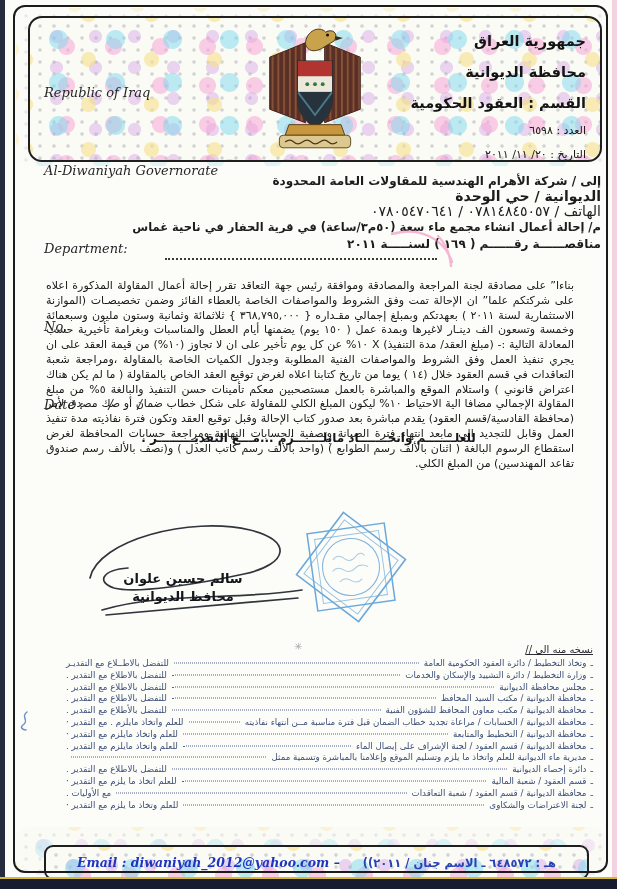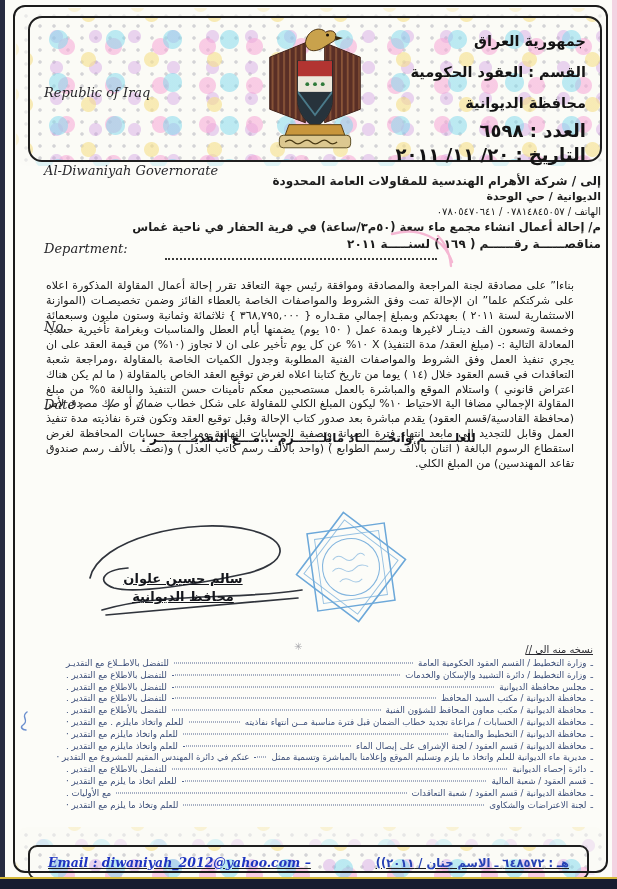--- a/index.html
+++ b/index.html
@@ -127,8 +127,8 @@
 
     <div class="hdr-ar">
       <div class="big">جمهورية العراق</div>
+      <div class="big">محافظة الديوانية</div>
       <div class="big">القسم : العقود الحكومية</div>
-      <div class="big">محافظة الديوانية</div>
       <div class="small">العدد : ٦٥٩٨</div>
       <div class="small">التاريخ : ٢٠/ ١١/ ٢٠١١</div>
     </div>

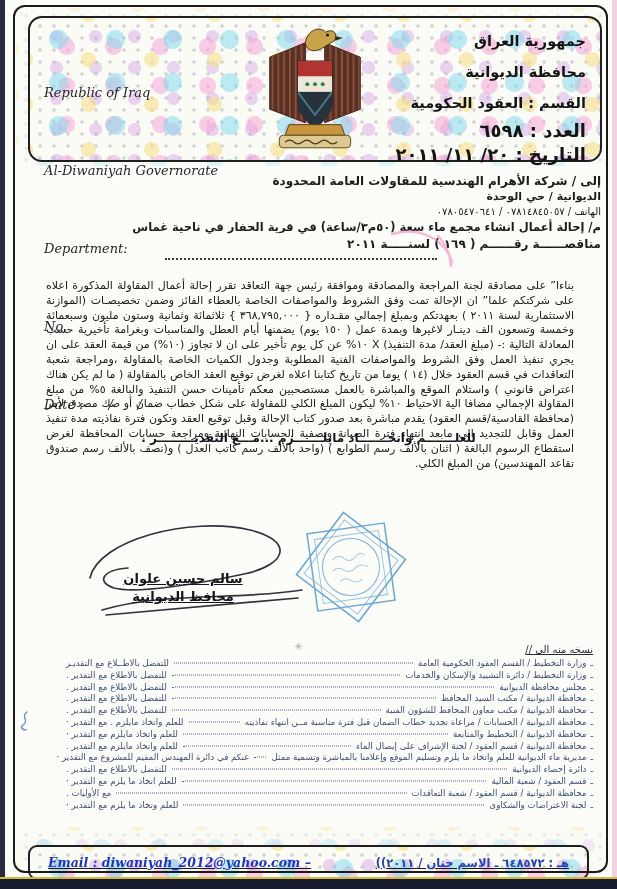--- a/index.html
+++ b/index.html
@@ -32,7 +32,7 @@
   .hdr-en{position:absolute;left:14px;top:10px;font-family:"DejaVu Serif",serif;font-style:italic;font-size:13px;color:#26262a;line-height:26px;white-space:pre;}
   .hdr-ar{position:absolute;right:14px;top:8px;text-align:right;direction:rtl;color:#141414;}
   .hdr-ar .big{font-size:14.5px;font-weight:bold;line-height:31px;}
-  .hdr-ar .small{font-size:18px;font-weight:bold;line-height:24px;}
+  .hdr-ar .small{font-size:11px;font-weight:normal;line-height:24px;}
   .emblem{position:absolute;left:50%;top:3px;transform:translateX(-50%);}
 
   

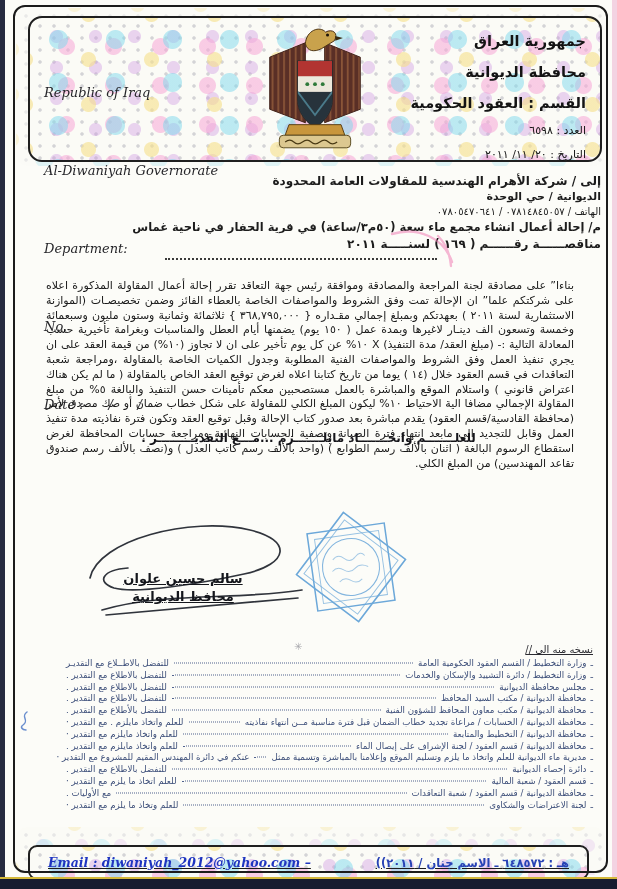--- a/index.html
+++ b/index.html
@@ -38,7 +38,7 @@
   
   .addr{position:absolute;top:173px;left:0;right:16px;text-align:right;direction:rtl;}
   .addr .l1{font-size:12px;font-weight:bold;line-height:16px;}
-  .addr .l2{font-size:11px;font-weight:bold;line-height:15px;}
+  .addr .l2{font-size:14px;font-weight:bold;line-height:15px;}
   .addr .l3{font-size:10px;line-height:15px;}
   .addr .l4{font-size:11.5px;font-weight:bold;line-height:17px;}
   .addr .l5{font-size:12px;font-weight:bold;line-height:16px;letter-spacing:.5px;}

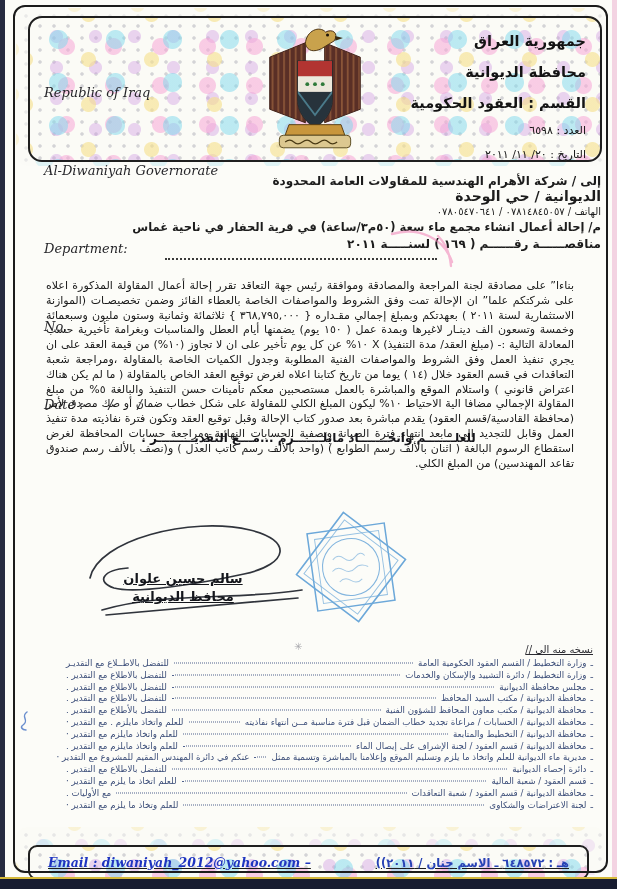--- a/index.html
+++ b/index.html
@@ -39,7 +39,7 @@
   .addr{position:absolute;top:173px;left:0;right:16px;text-align:right;direction:rtl;}
   .addr .l1{font-size:12px;font-weight:bold;line-height:16px;}
   .addr .l2{font-size:14px;font-weight:bold;line-height:15px;}
-  .addr .l3{font-size:10px;line-height:15px;}
+  .addr .l3{font-size:14px;line-height:15px;}
   .addr .l4{font-size:11.5px;font-weight:bold;line-height:17px;}
   .addr .l5{font-size:12px;font-weight:bold;line-height:16px;letter-spacing:.5px;}
   .dotline{width:272px;margin:3px auto 0;height:3px;border-bottom:2px dotted #3a3a3a;}

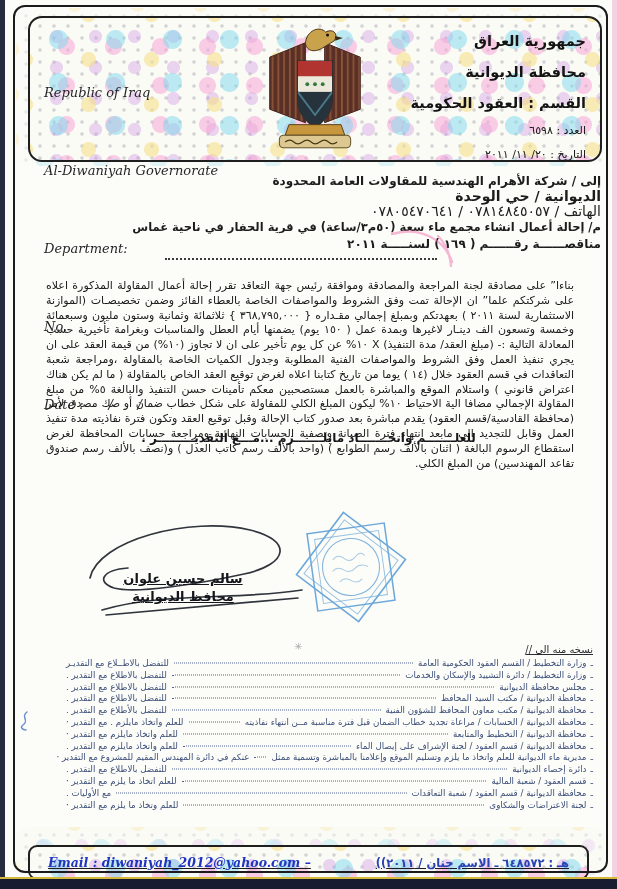--- a/index.html
+++ b/index.html
@@ -50,7 +50,7 @@
   .closing{position:absolute;top:431px;left:0;right:0;text-align:center;direction:rtl;font-weight:bold;font-size:12px;color:#15151a;}
 
   
-  .sig{position:absolute;left:103px;top:570px;width:160px;text-align:center;direction:rtl;font-weight:bold;font-size:13px;line-height:18px;color:#14161c;text-decoration:underline;}
+  .sig{position:absolute;left:103px;top:570px;width:160px;text-align:center;direction:rtl;font-weight:bold;font-size:13px;line-height:18px;color:#14161c;}
   .sig-swirl{position:absolute;left:72px;top:512px;}
   .stamp{position:absolute;left:292px;top:510px;opacity:.9;}
   .pink-swirl{position:absolute;left:388px;top:226px;opacity:.55;}

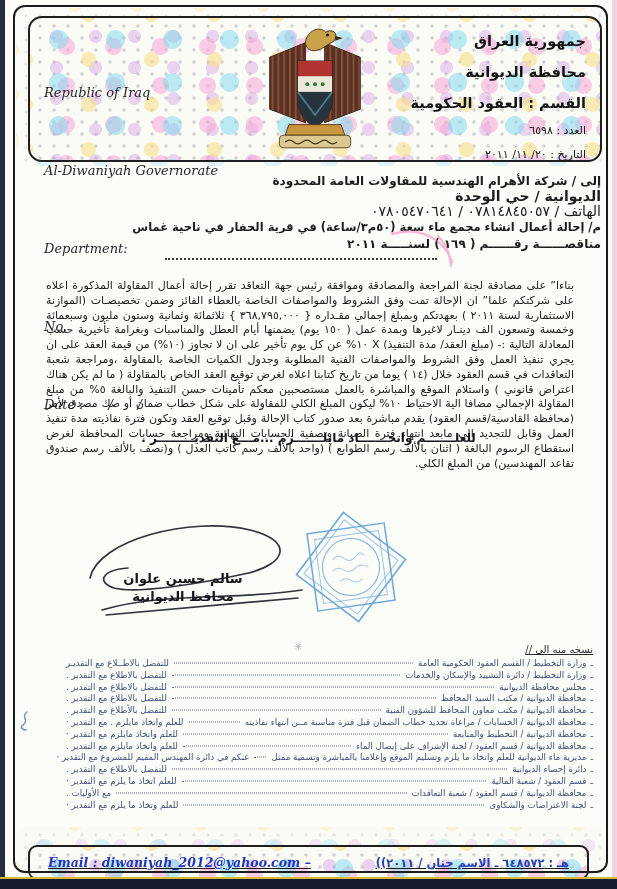--- a/index.html
+++ b/index.html
@@ -193,7 +193,7 @@
 
     <div class="dist-row">
         <span class="marker"></span>
-        <span>وزارة التخطيط / القسم العقود الحكومية العامة</span>
+        <span>وتخاذ التخطيط / دائرة العقود الحكومية العامة</span>
         <span class="leader"></span>
         <span>للتفضل بالاطــلاع مع التقديـر</span>
       </div>

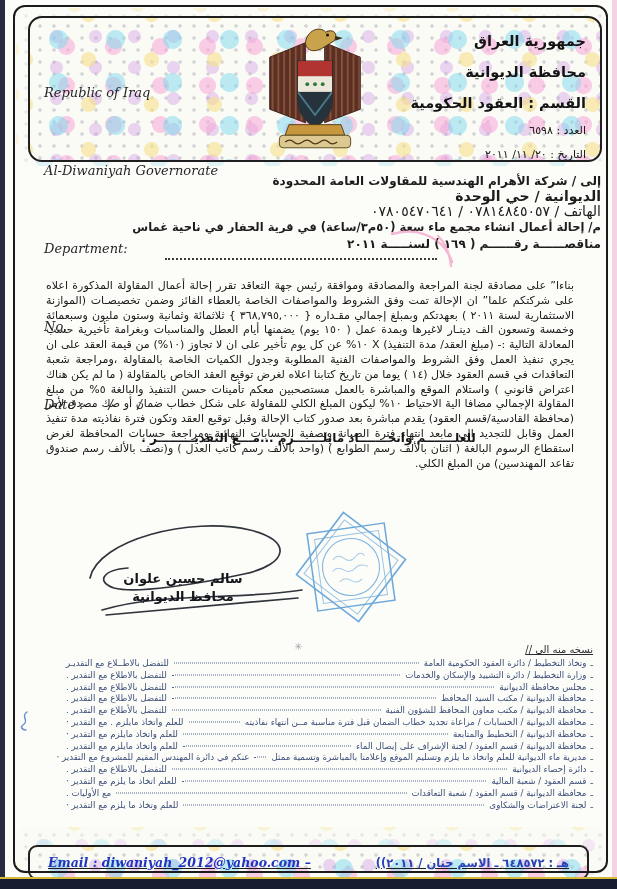--- a/index.html
+++ b/index.html
@@ -243,7 +243,6 @@
         <span class="marker"></span>
         <span>مديرية ماء الديوانية للعلم واتخاذ ما يلزم وتسليم الموقع وإعلامنا بالمباشرة وتسمية ممثل</span>
         <span class="leader"></span>
-        <span>عنكم في دائرة المهندس المقيم للمشروع مع التقدير ·</span>
       </div>
     <div class="dist-row">
         <span class="marker"></span>

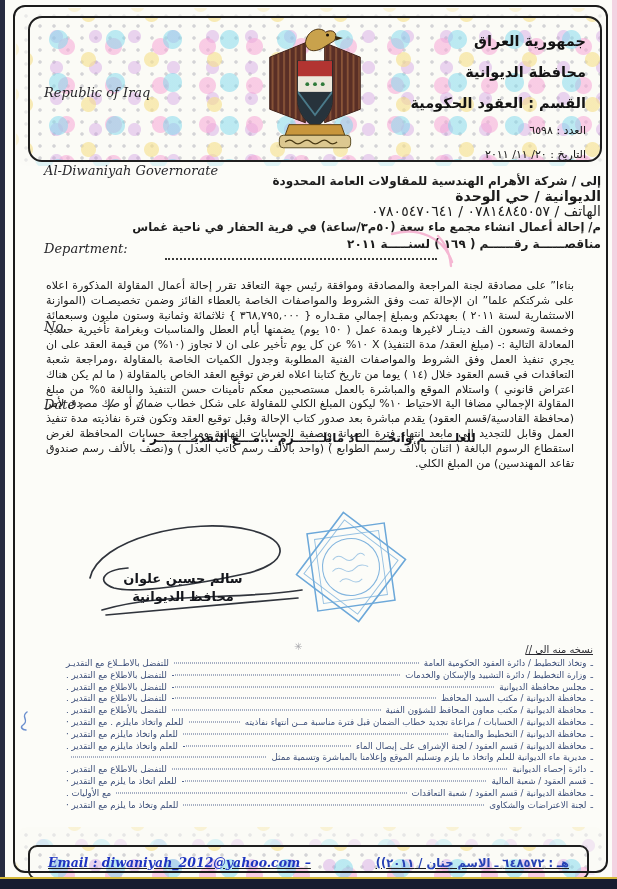--- a/index.html
+++ b/index.html
@@ -67,8 +67,8 @@
   .leader{flex:1;min-width:12px;border-bottom:1.5px dotted #51628e;margin:0 5px;transform:translateY(-2.5px);}
 
   
-  .footer-box{position:absolute;left:28px;right:28px;top:845px;height:35px;border:2px solid #1f1f1f;border-radius:9px;
-              display:flex;align-items:center;justify-content:space-between;padding:0 18px;box-sizing:border-box;text-decoration:underline;}
+  .footer-box{position:absolute;left:44px;right:28px;top:845px;height:35px;border:2px solid #1f1f1f;border-radius:9px;
+              display:flex;align-items:center;justify-content:space-between;padding:0 31px;box-sizing:border-box;}
   .footer-email{font-family:"DejaVu Serif",serif;font-style:italic;font-weight:bold;font-size:12.5px;color:#1f35c0;}
   .footer-phone{direction:rtl;font-size:11.5px;font-weight:bold;color:#2742b5;}
 </style>

